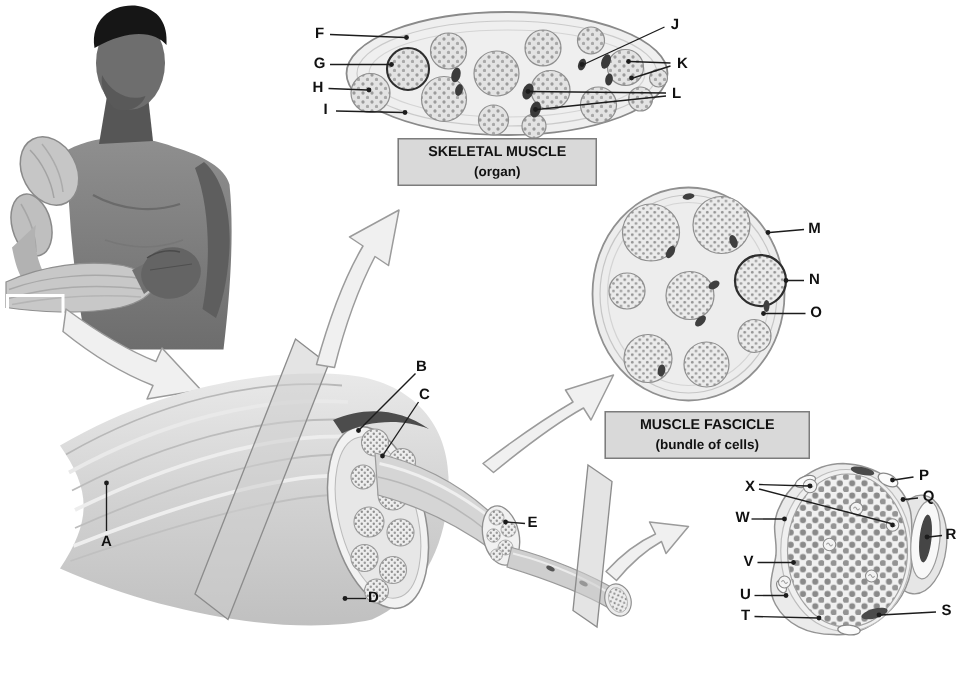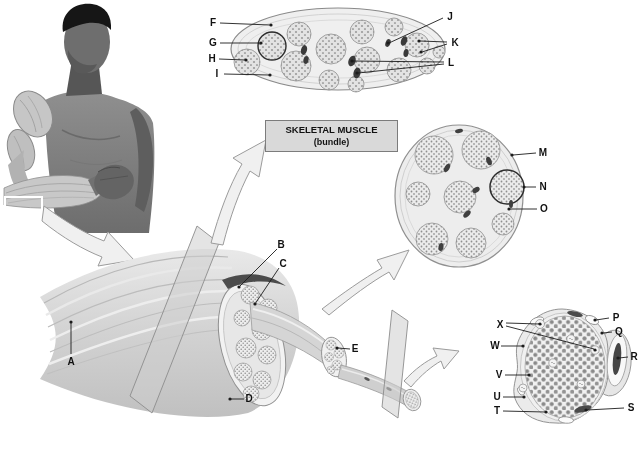--- a/index.html
+++ b/index.html
@@ -24,7 +24,7 @@
     position:absolute;background:var(--caption-fill);
     border:1px solid var(--caption-border);
     display:flex;flex-direction:column;justify-content:center;align-items:center;
-    text-align:left;color:var(--text);margin-top:28px;
+    text-align:left;color:var(--text);
   }
   .caption-title{font-weight:bold;font-size:9.5px;line-height:1.3;}
   .caption-sub{font-weight:bold;font-size:9px;line-height:1.25;}

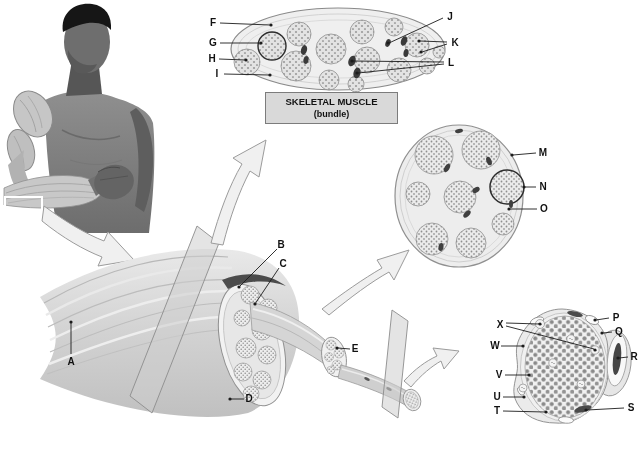--- a/index.html
+++ b/index.html
@@ -344,7 +344,7 @@
 
 <div class="caption-box" style="left:265px;top:92px;width:131px;height:30px">
   <div class="caption-title">SKELETAL MUSCLE</div>
-  <div class="caption-sub">(bundle)</div>
+  <div class="caption-sub">(organ)</div>
 </div>
 
 </div>

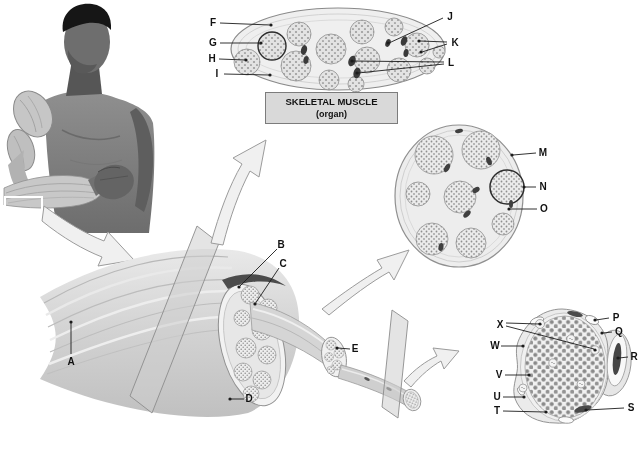--- a/index.html
+++ b/index.html
@@ -346,7 +346,11 @@
   <div class="caption-title">SKELETAL MUSCLE</div>
   <div class="caption-sub">(organ)</div>
 </div>
-
+<div class="caption-box" style="left:403px;top:274px;width:135px;height:30px">
+  <div class="caption-title">MUSCLE FASCICLE</div>
+  <div class="caption-sub">(bundle of cells)</div>
 </div>
 
+</div>
+
 </body></html>

